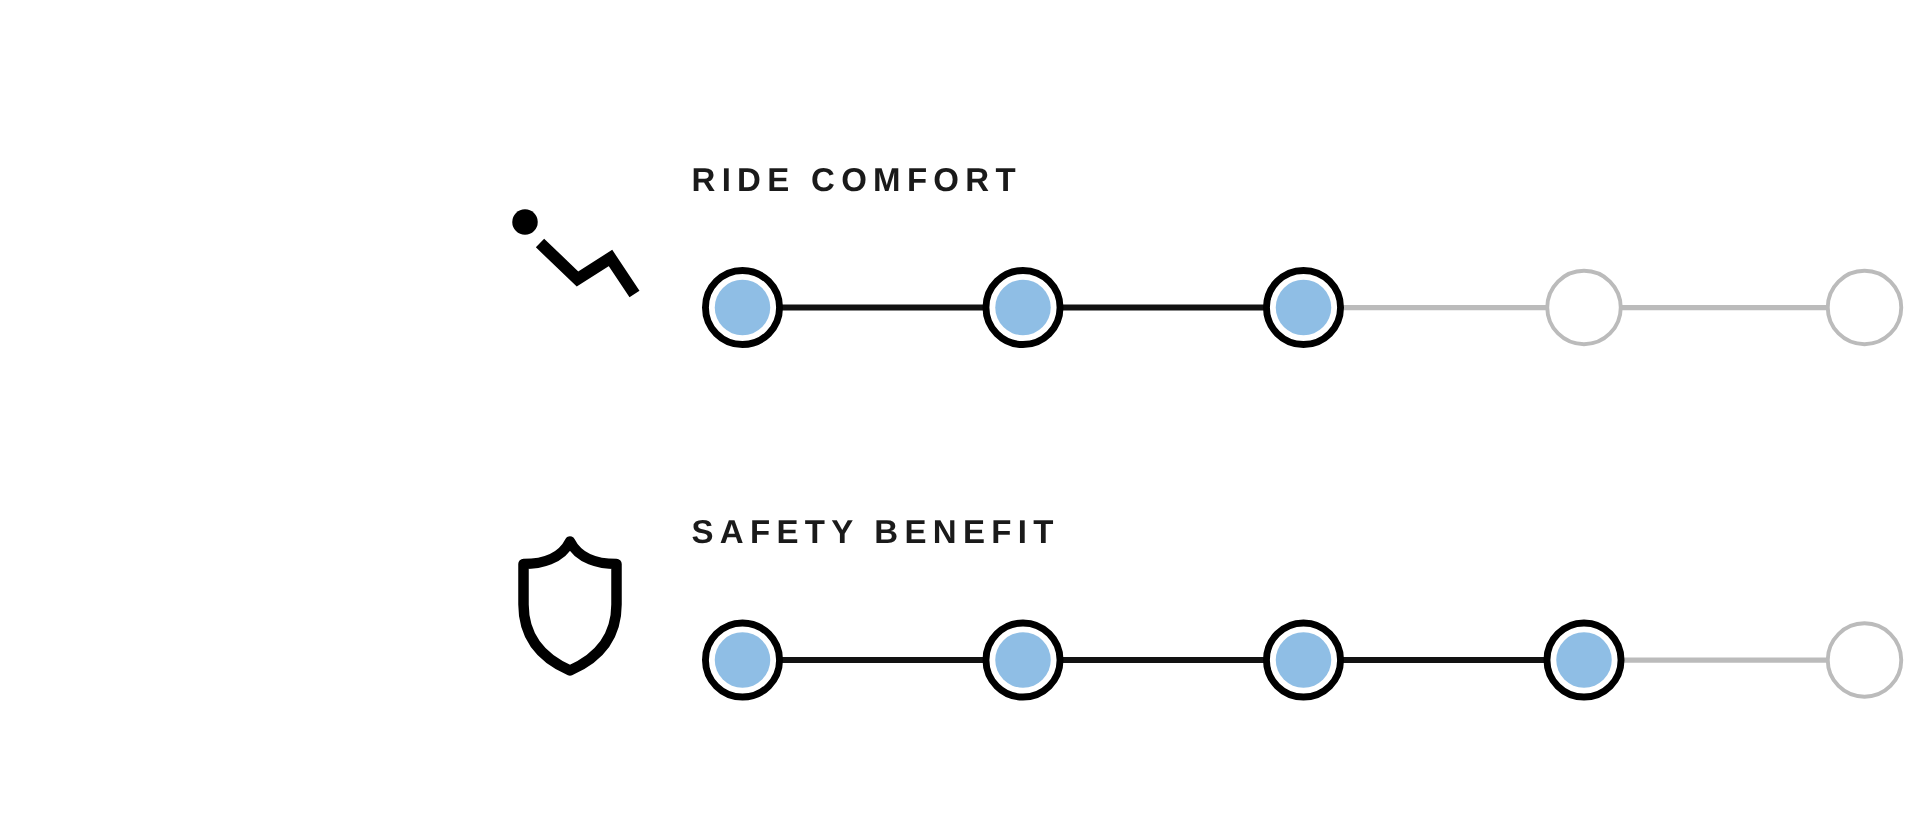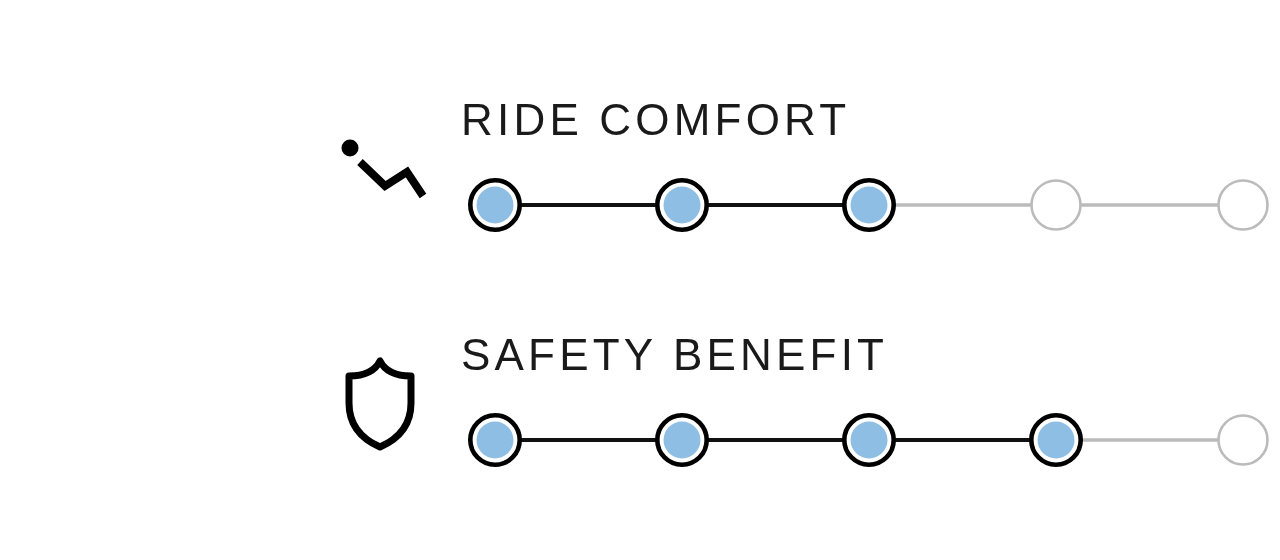--- a/index.html
+++ b/index.html
@@ -46,8 +46,8 @@
     position: absolute;
     left: 461px;
     top: 0px;
-    font-size: 44px;
-    font-weight: 400;
+    font-size: 22px;
+    font-weight: 700;
     letter-spacing: 4.2px;
     color: #1a1a1a;
     white-space: nowrap;

